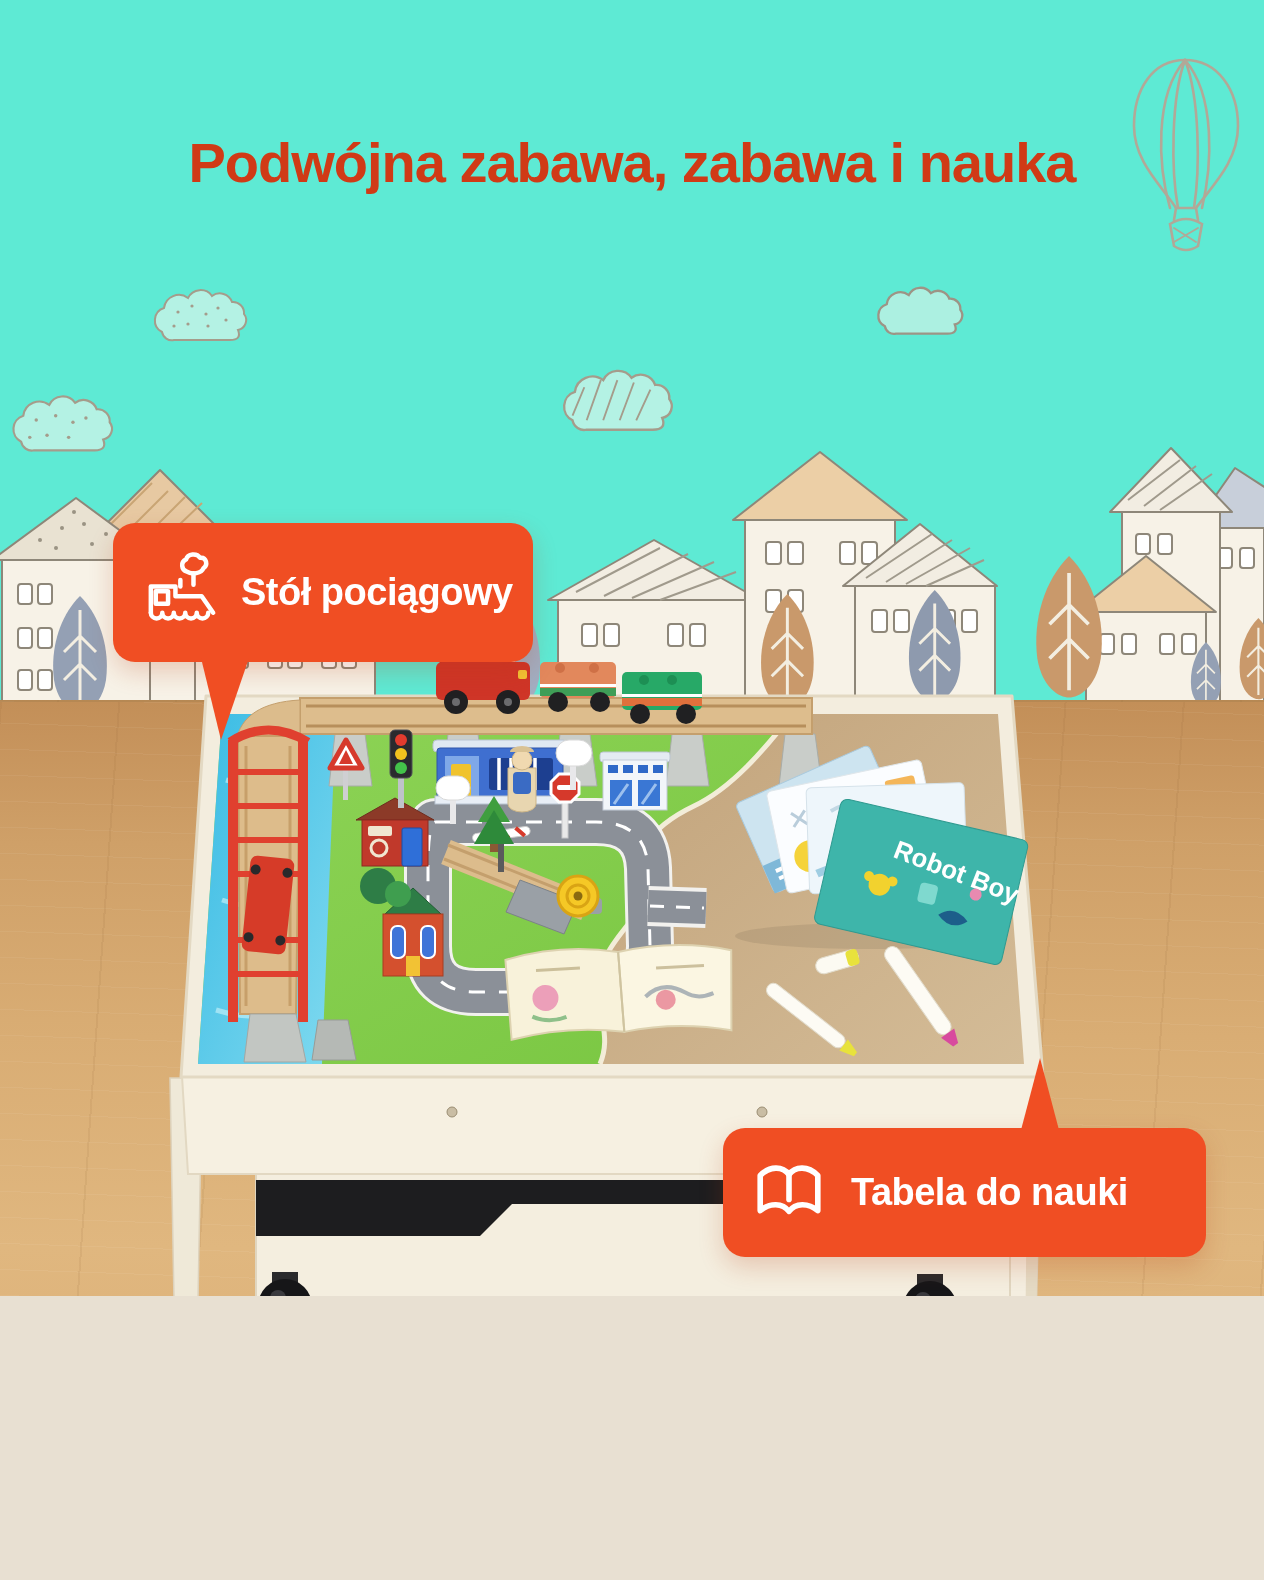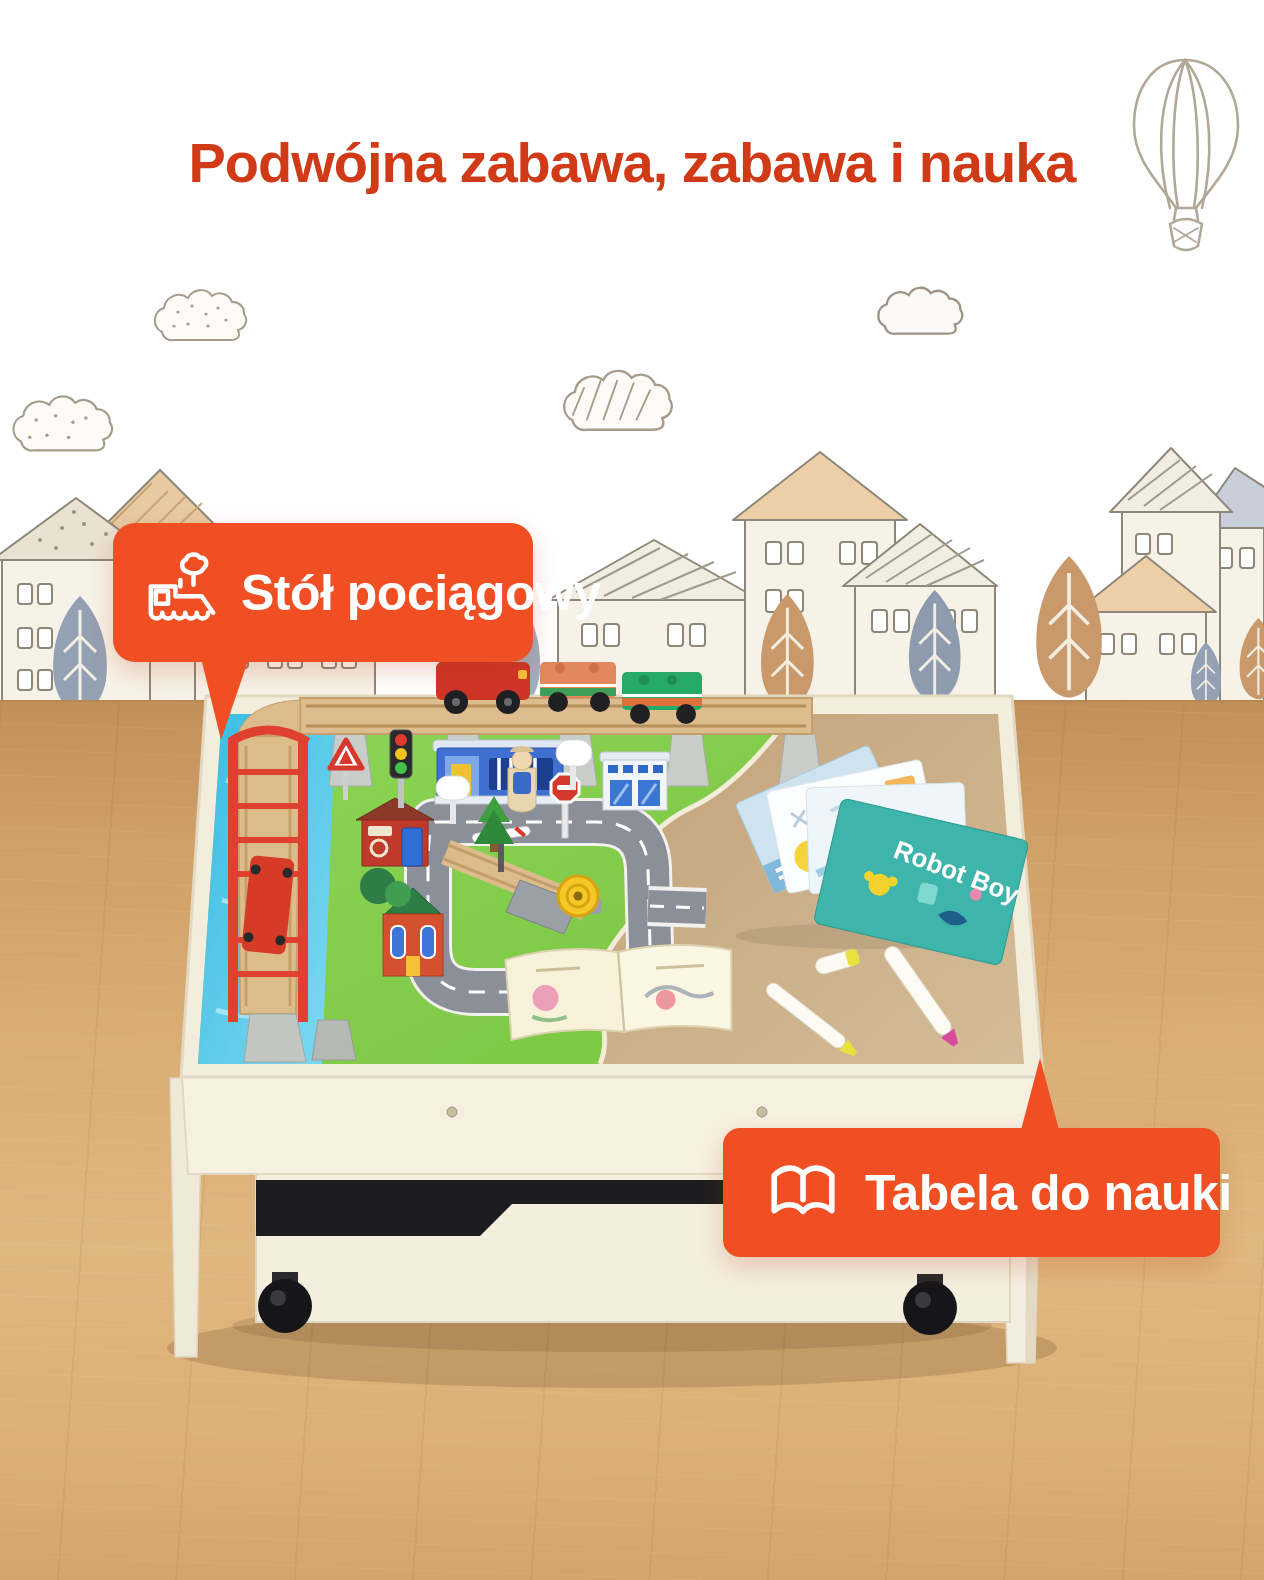--- a/index.html
+++ b/index.html
@@ -3,8 +3,8 @@
 <meta charset="utf-8">
 <style>
   html,body{margin:0;padding:0;background:#e8e0d2;}
-  .stage{position:relative;width:1264px;height:1580px;overflow:hidden;
-         background:#ffffff;font-family:"Liberation Sans",sans-serif;}
+  .stage{position:relative;width:1264px;height:1296px;overflow:hidden;
+         background:#5eead4;font-family:"Liberation Sans",sans-serif;}
   .wall-svg{position:absolute;left:0;top:0;z-index:1;}
   .floor{position:absolute;left:0;top:700px;width:1264px;height:880px;z-index:1;
     background:

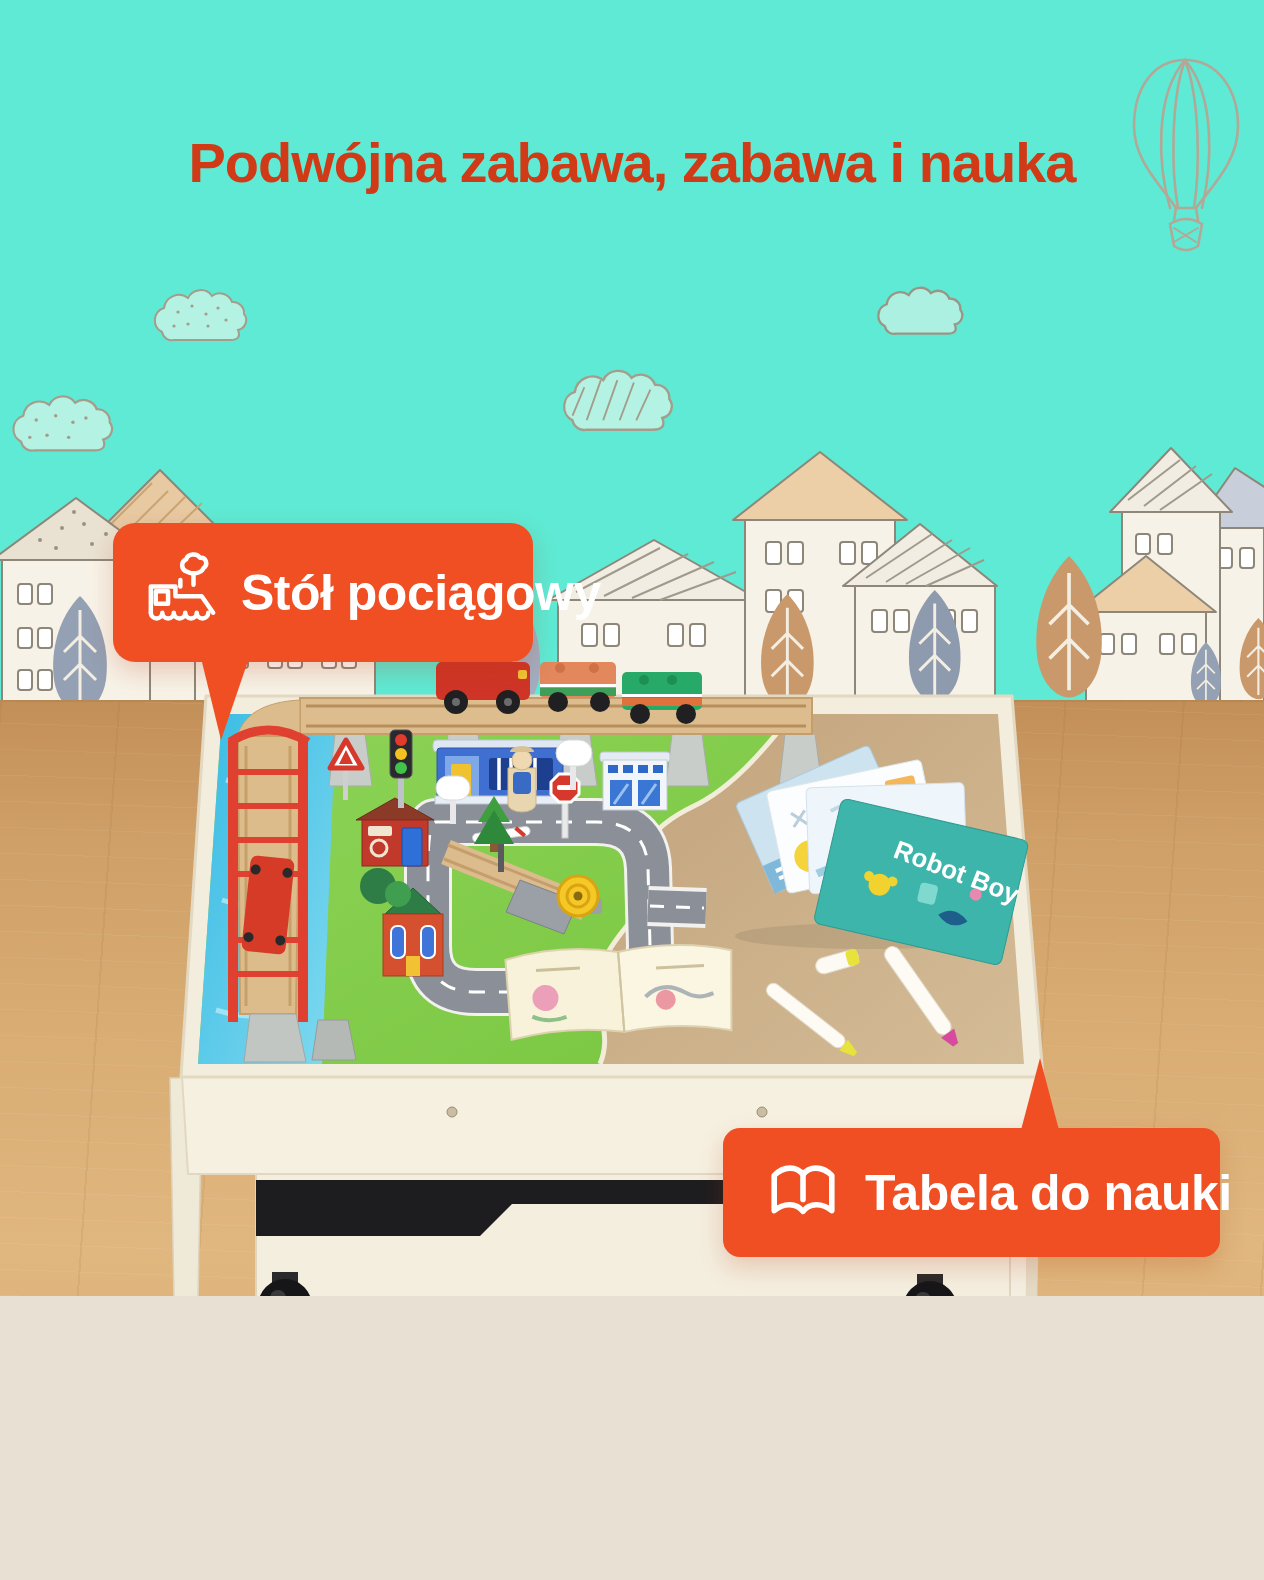--- a/index.html
+++ b/index.html
@@ -20,7 +20,7 @@
   .badge{position:absolute;z-index:4;background:#F04E23;border-radius:22px;
     display:flex;align-items:center;color:#fff;
     box-shadow:0 10px 24px rgba(180,60,20,.22);}
-  .badge-label{font-size:50px;font-weight:600;letter-spacing:-.5px;white-space:nowrap;}
+  .badge-label{font-size:38px;font-weight:600;letter-spacing:-.5px;white-space:nowrap;}
   .badge-train{left:113px;top:523px;width:392px;height:139px;padding-left:28px;gap:18px;}
   .badge-learn{left:723px;top:1128px;width:457px;height:129px;padding-left:40px;gap:22px;border-radius:17px;}
   .tail{position:absolute;width:0;height:0;}

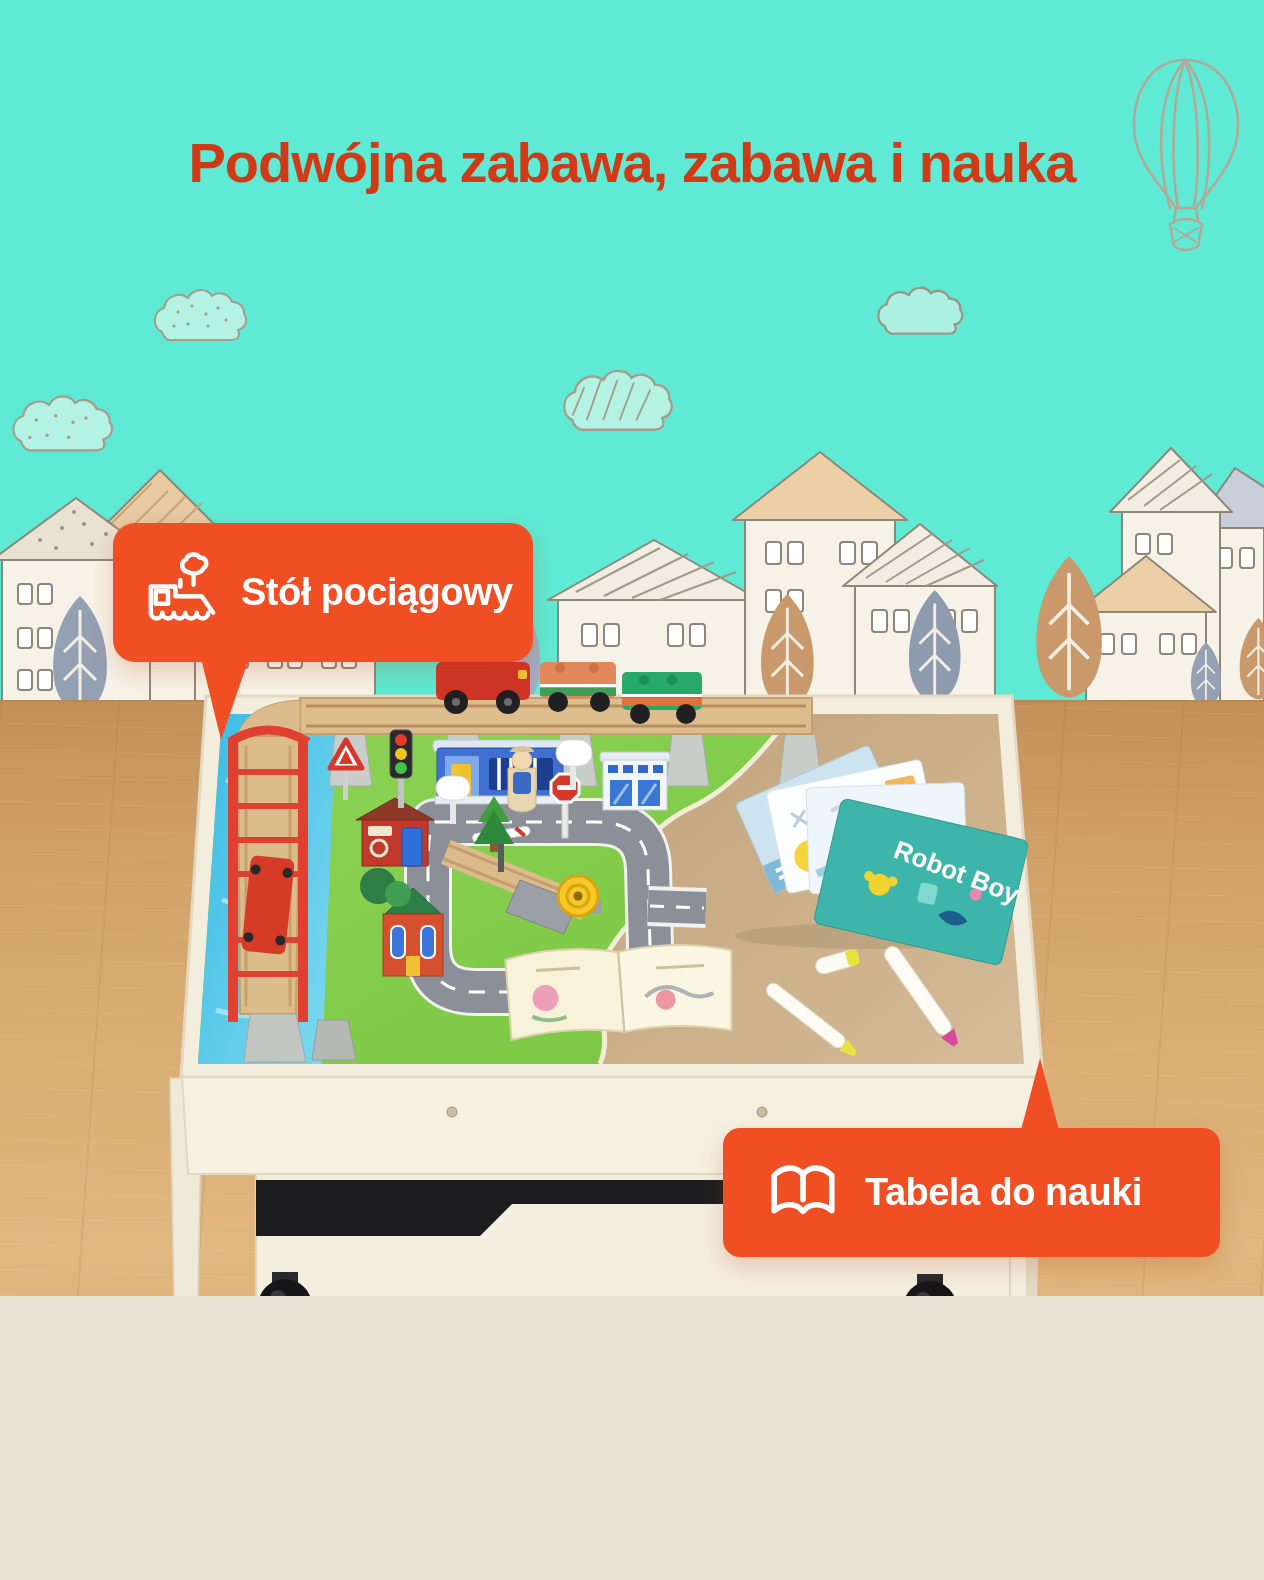--- a/index.html
+++ b/index.html
@@ -22,7 +22,7 @@
     box-shadow:0 10px 24px rgba(180,60,20,.22);}
   .badge-label{font-size:38px;font-weight:600;letter-spacing:-.5px;white-space:nowrap;}
   .badge-train{left:113px;top:523px;width:392px;height:139px;padding-left:28px;gap:18px;}
-  .badge-learn{left:723px;top:1128px;width:457px;height:129px;padding-left:40px;gap:22px;border-radius:17px;}
+  .badge-learn{left:723px;top:1128px;width:457px;height:129px;padding-left:26px;gap:22px;}
   .tail{position:absolute;width:0;height:0;}
   .tail-down{left:88px;top:135px;border-left:20px solid transparent;
     border-right:28px solid transparent;border-top:82px solid #F04E23;}

